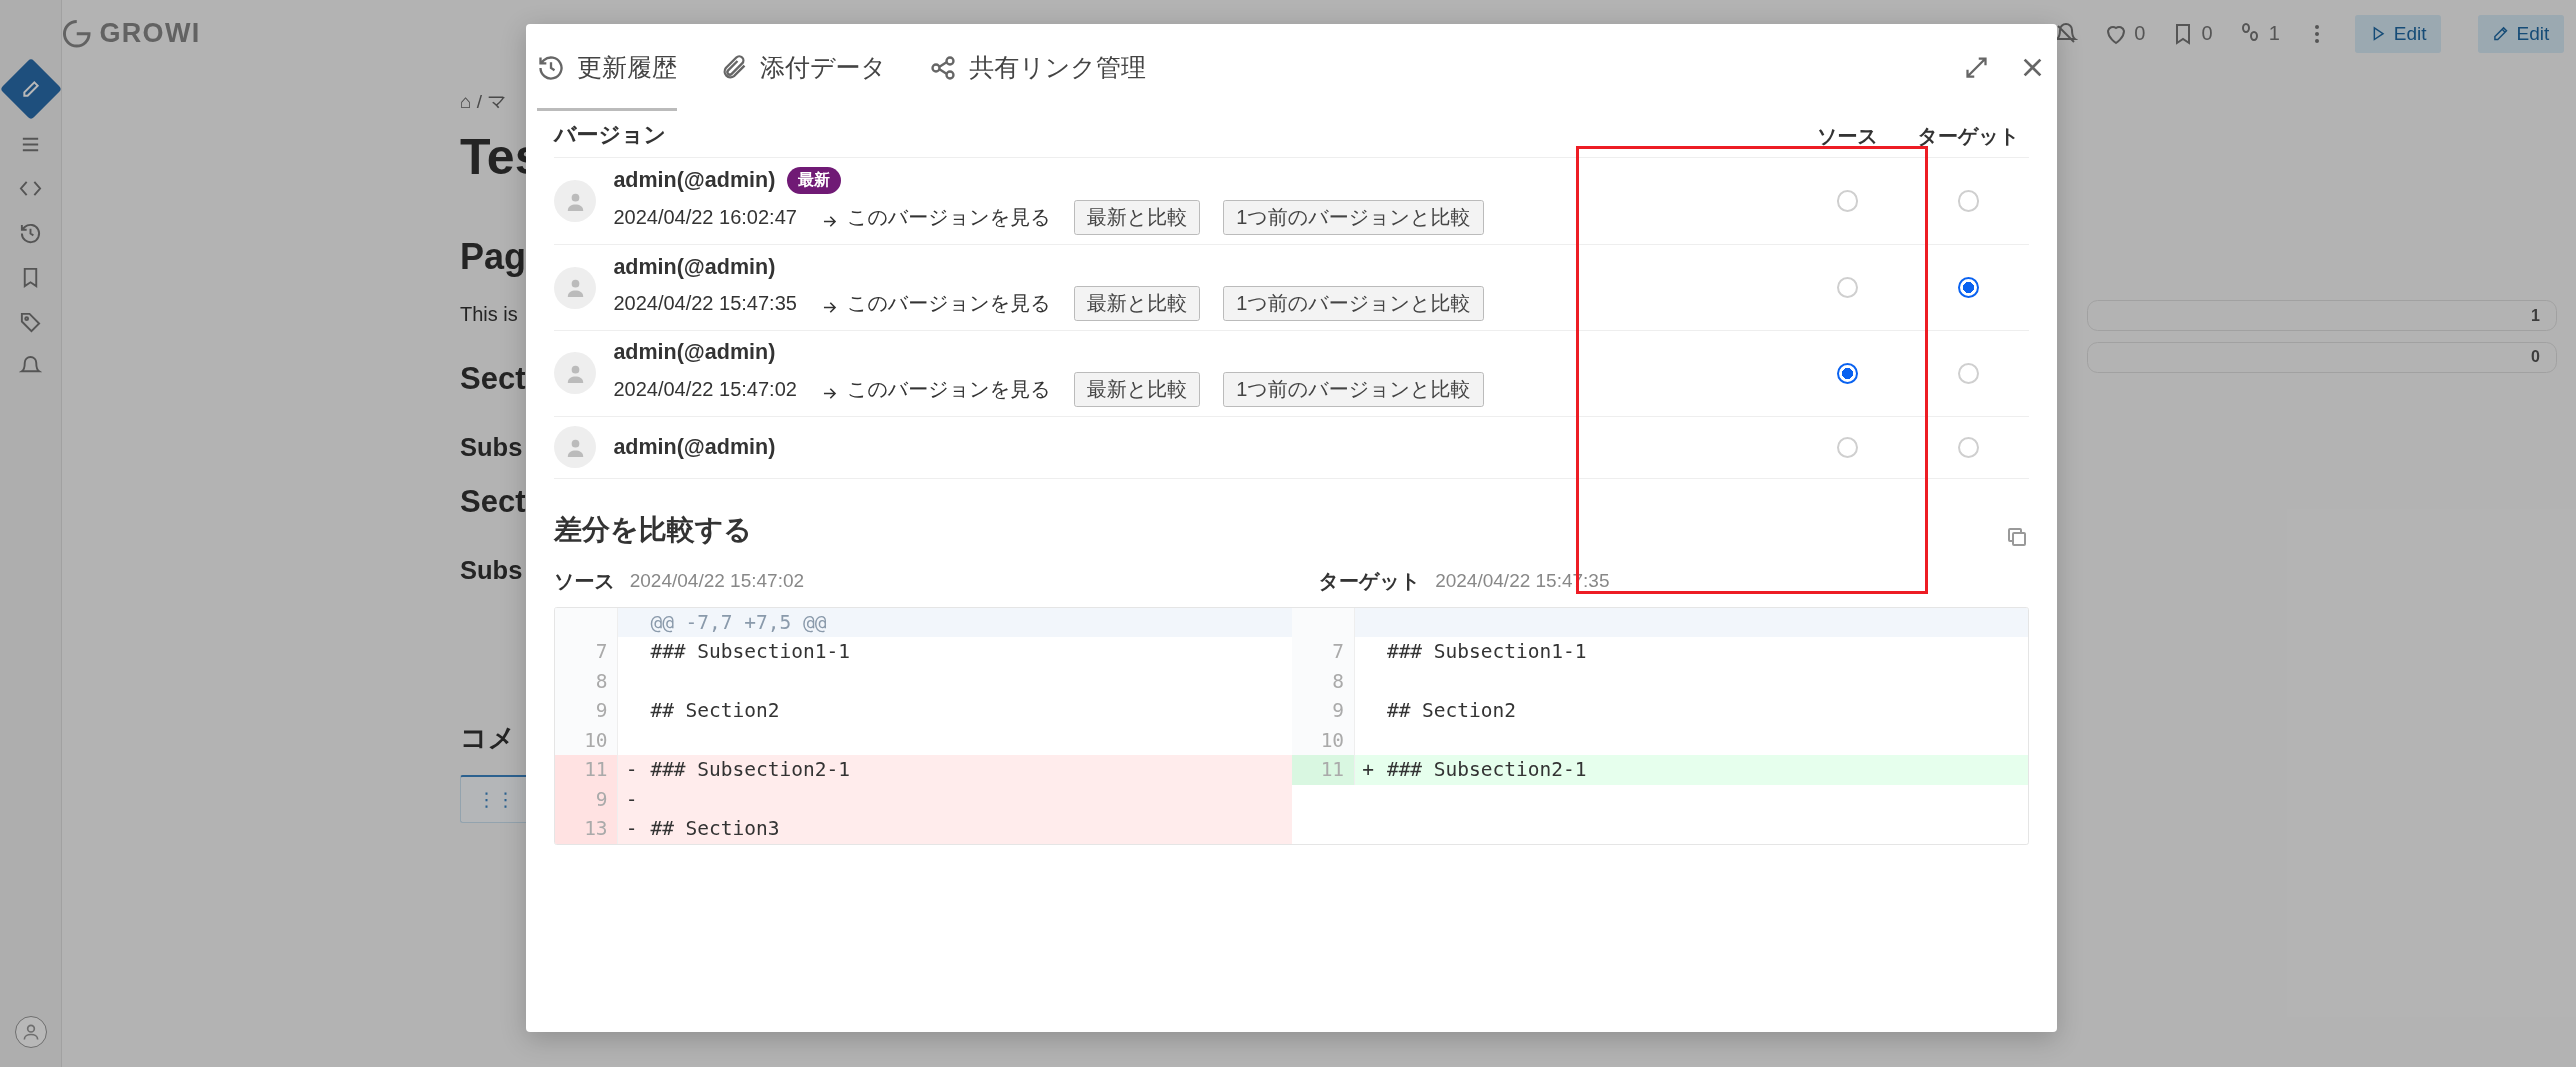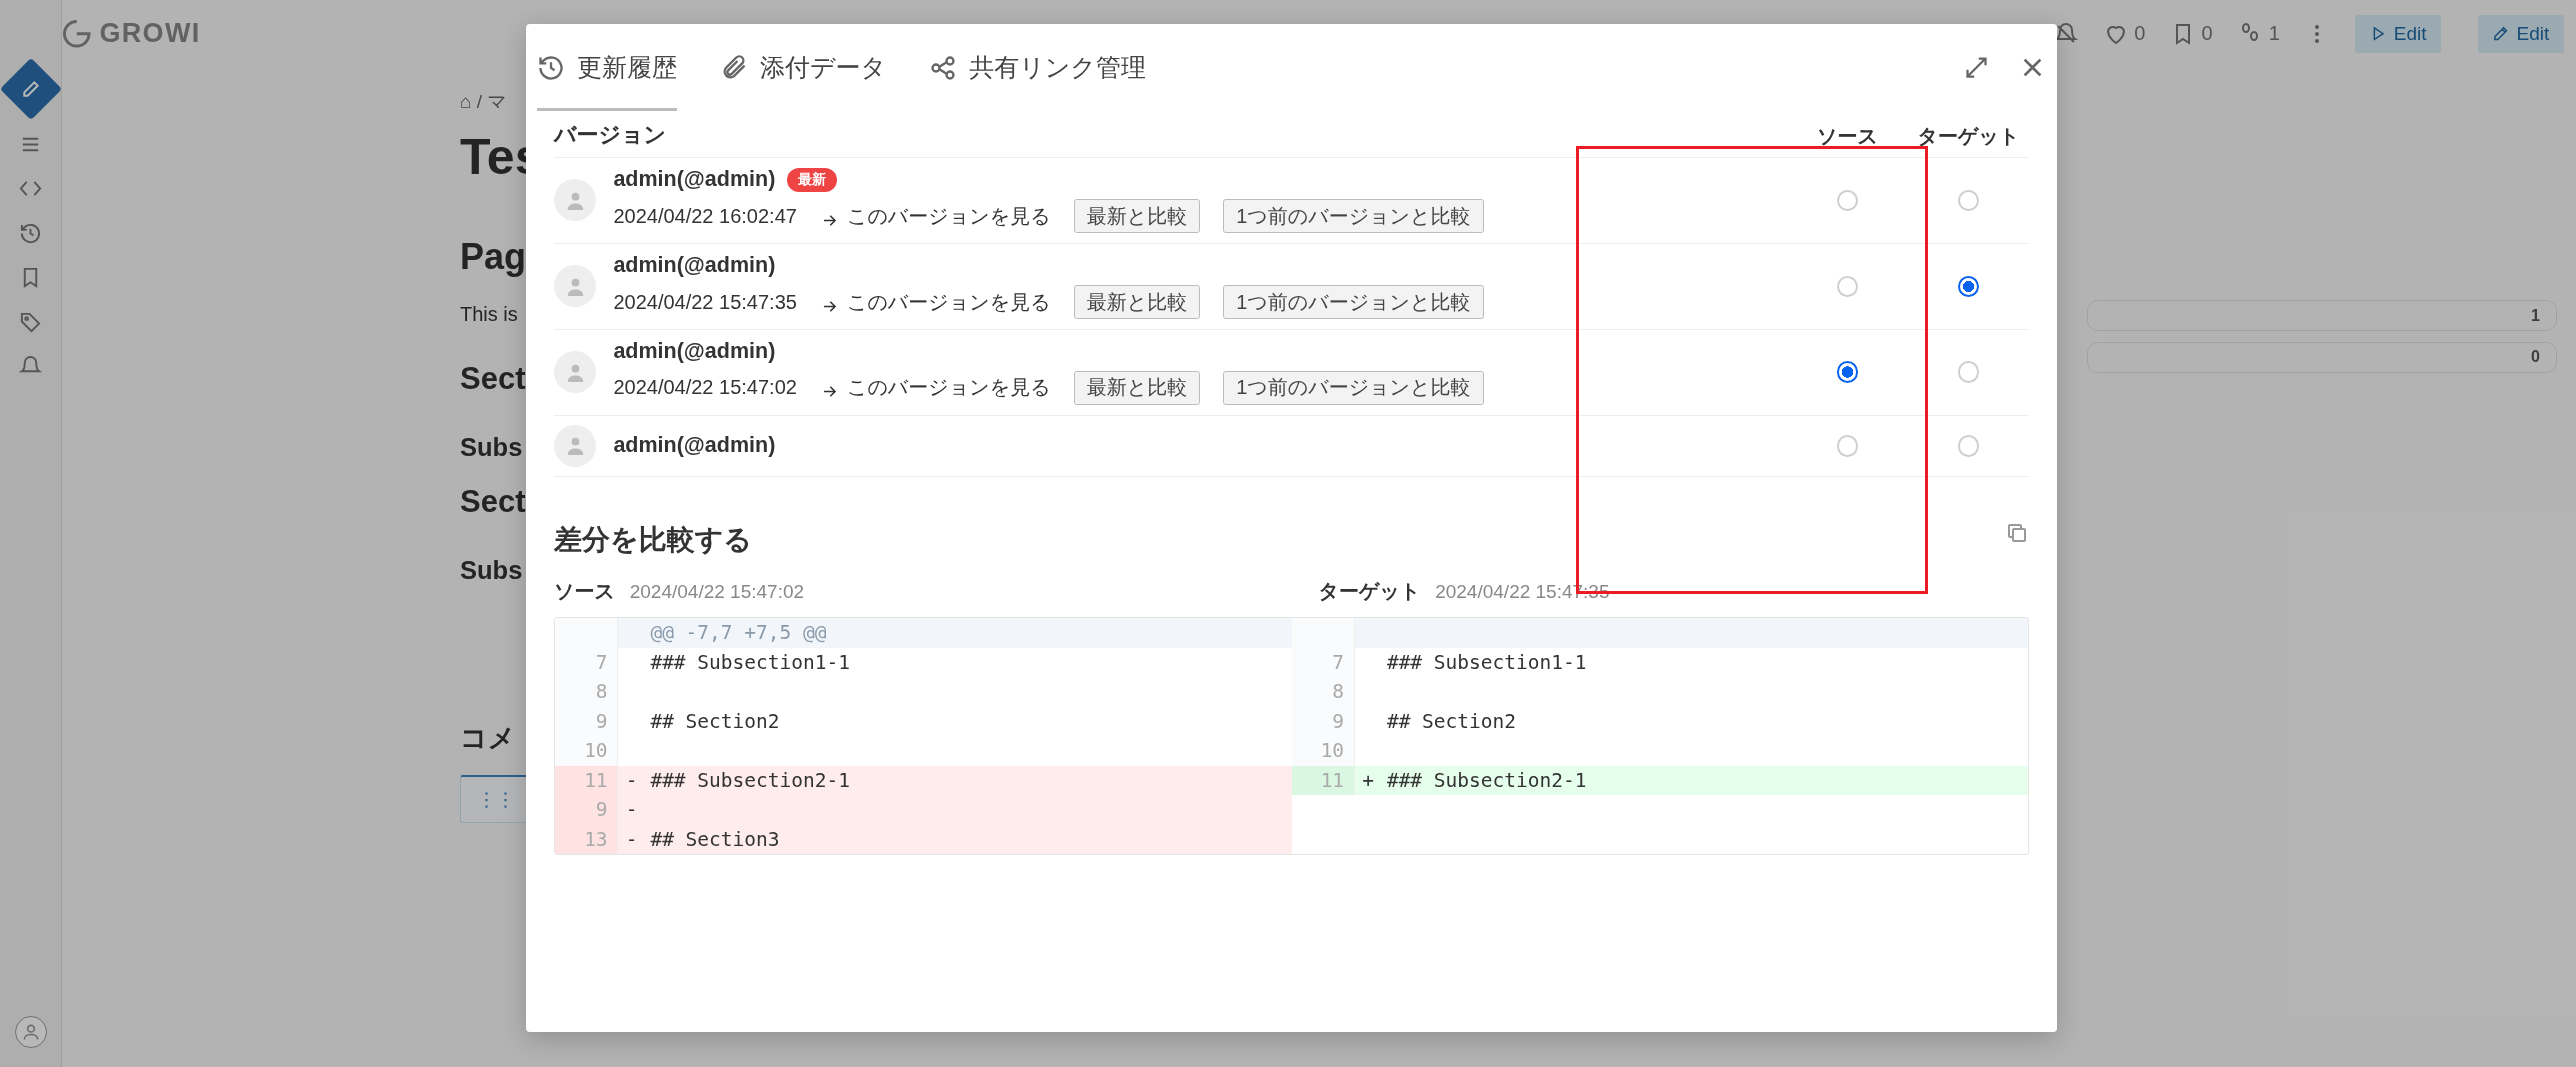--- a/index.html
+++ b/index.html
@@ -59,7 +59,7 @@
 .avatar{width:42px;height:42px;border-radius:50%;background:#eee;display:flex;align-items:center;justify-content:center;color:#bbb;margin-right:17.4px;flex:0 0 auto}
 .ver-main{flex:1}
 .ver-user{font-size:21.5px;font-weight:700;display:flex;align-items:center;gap:12px}
-.badge{background:#ef4444;color:#fff;border-radius:13.4px;font-size:14px;padding:2.7px 10.7px;font-weight:600}
+.badge{background:#701a75;color:#fff;border-radius:13.4px;font-size:16px;padding:2.7px 10.7px;font-weight:600}
 .ver-meta{display:flex;align-items:center;gap:23px;margin-top:6.7px;font-size:20px}
 .ver-link{color:#333;display:flex;align-items:flex-end;gap:8px}
 .btn-outline{background:#f3f3f3;border:0.7px solid #bbb;border-radius:2.7px;padding:2.7px 12px;font-size:20px;color:#444}

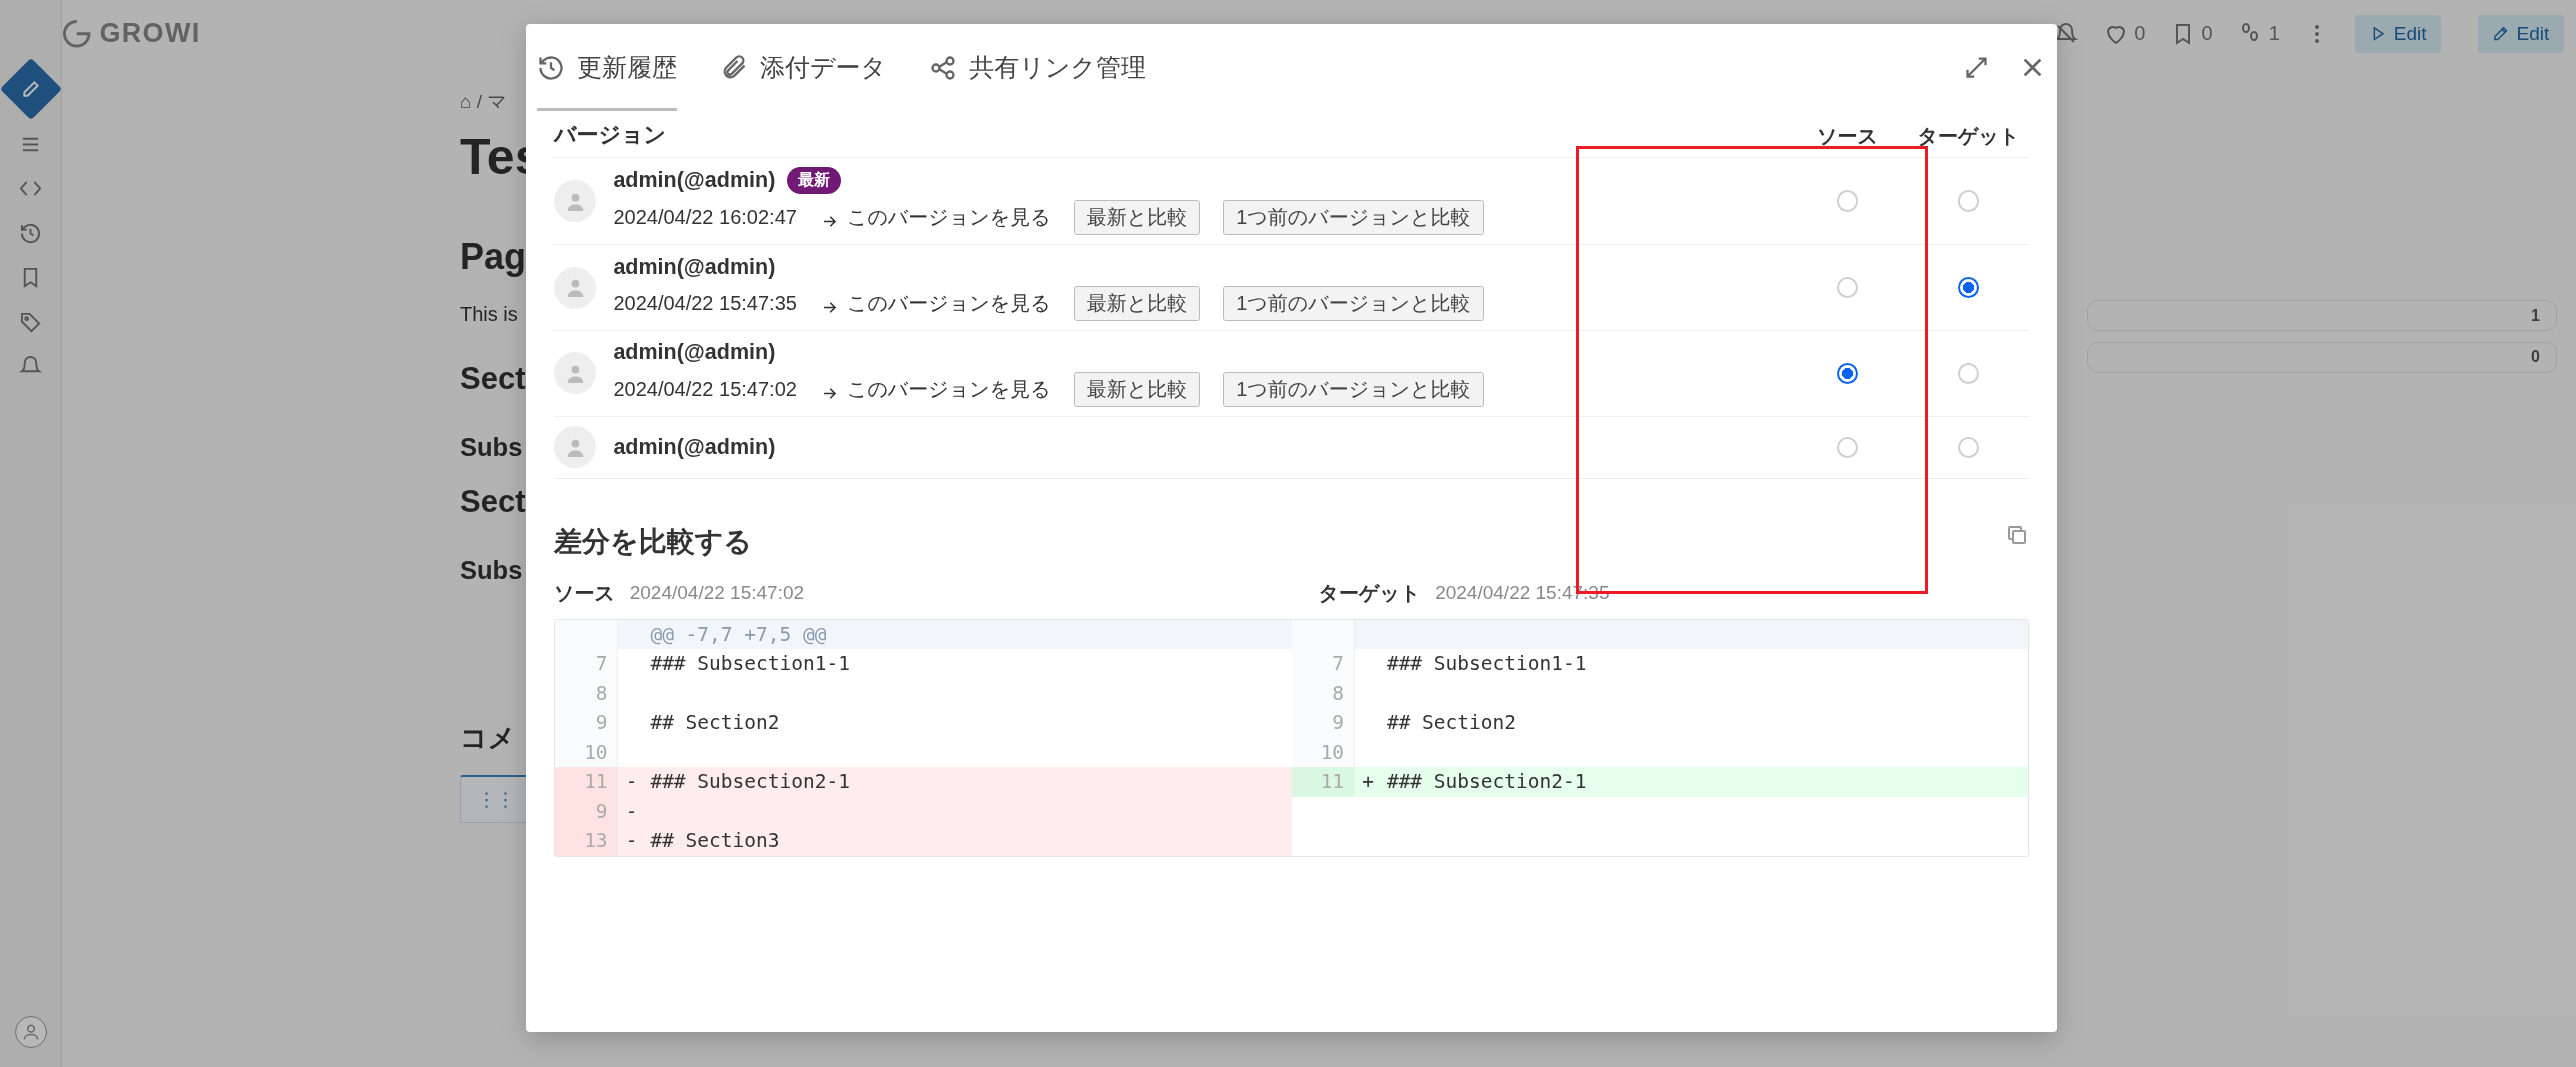--- a/index.html
+++ b/index.html
@@ -66,7 +66,7 @@
 .radio{width:21.5px;height:21.5px;border:2px solid #cfcfcf;border-radius:50%;margin:0 auto;display:block}
 .radio.on{border-color:#0a62f0;background:radial-gradient(circle,#0a62f0 0,#0a62f0 45%,#fff 47%,#fff 100%)}
 
-.diff-title-row{display:flex;align-items:flex-start;margin-top:44px}
+.diff-title-row{display:flex;align-items:flex-end;margin-top:32px}
 .diff-title{font-size:28px;font-weight:600}
 .copy-ic{margin-left:auto;color:#999}
 .diff-sub{display:flex;gap:54px;margin-top:19px;font-size:20px}

